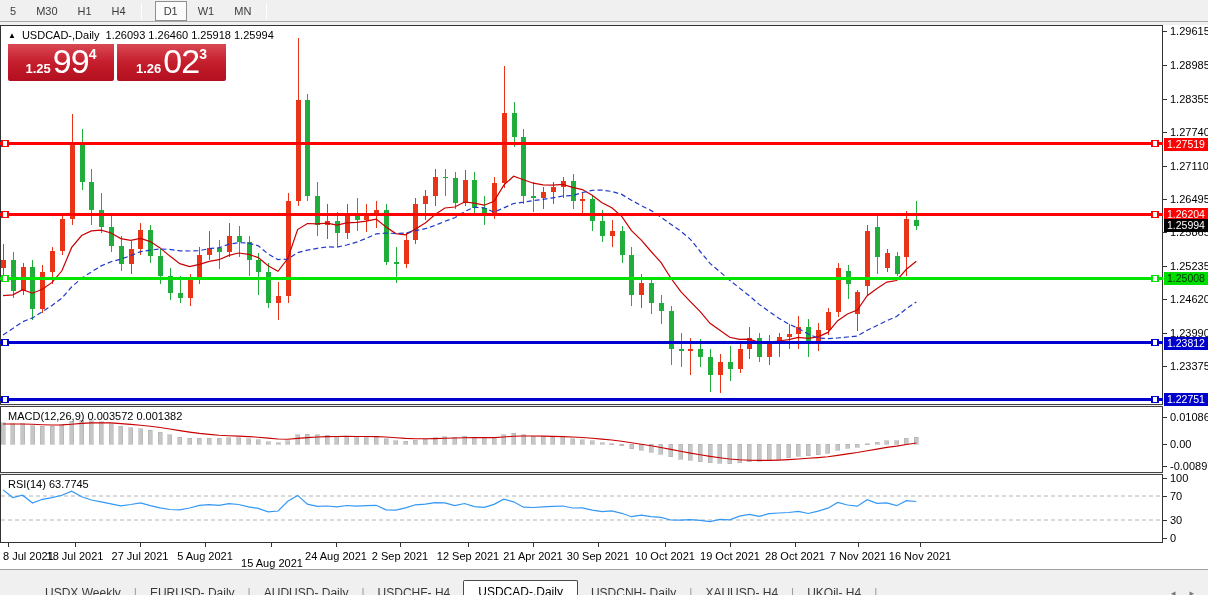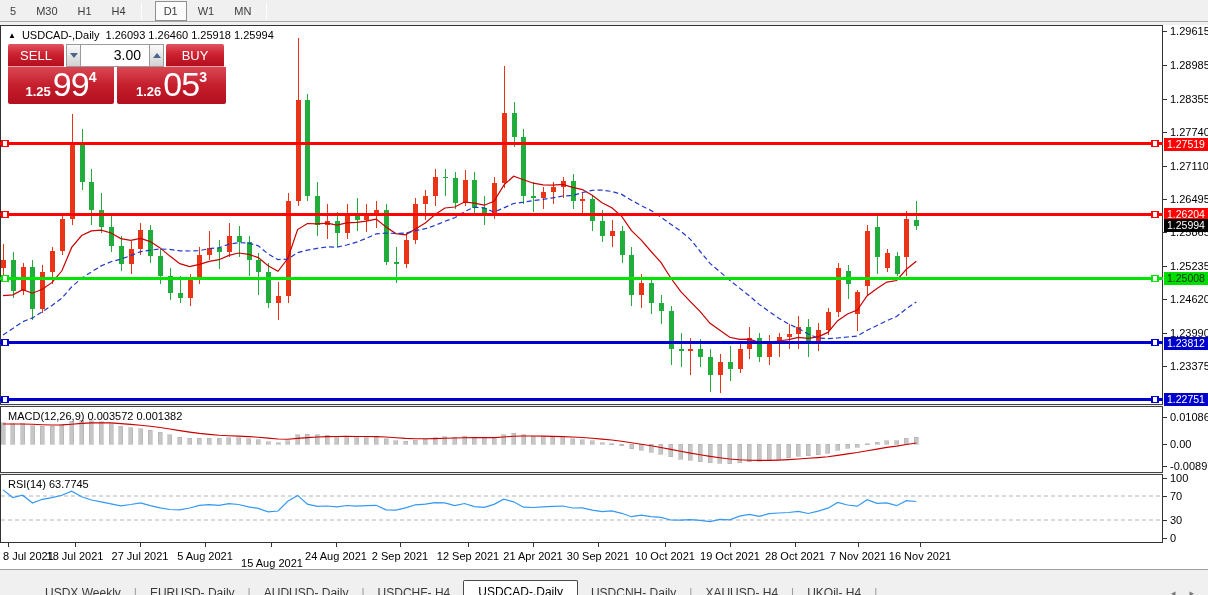--- a/index.html
+++ b/index.html
@@ -425,19 +425,6 @@
     </div>
 
     <div class="trade-panel">
-      <div class="tp-row1">
-        <div class="btn-red sellbtn">SELL</div>
-        <div class="volwrap">
-          <div class="spin">
-              <div class="tri-dn"></div>
-            </div>
-          <div class="volbox">3.00</div>
-          <div class="spin">
-              <div class="tri-up"></div>
-            </div>
-        </div>
-        <div class="btn-red buybtn">BUY</div>
-      </div>
       <div class="tp-row2">
         <div class="pricebox pb-left">
           <span class="pb-small">1.25</span>

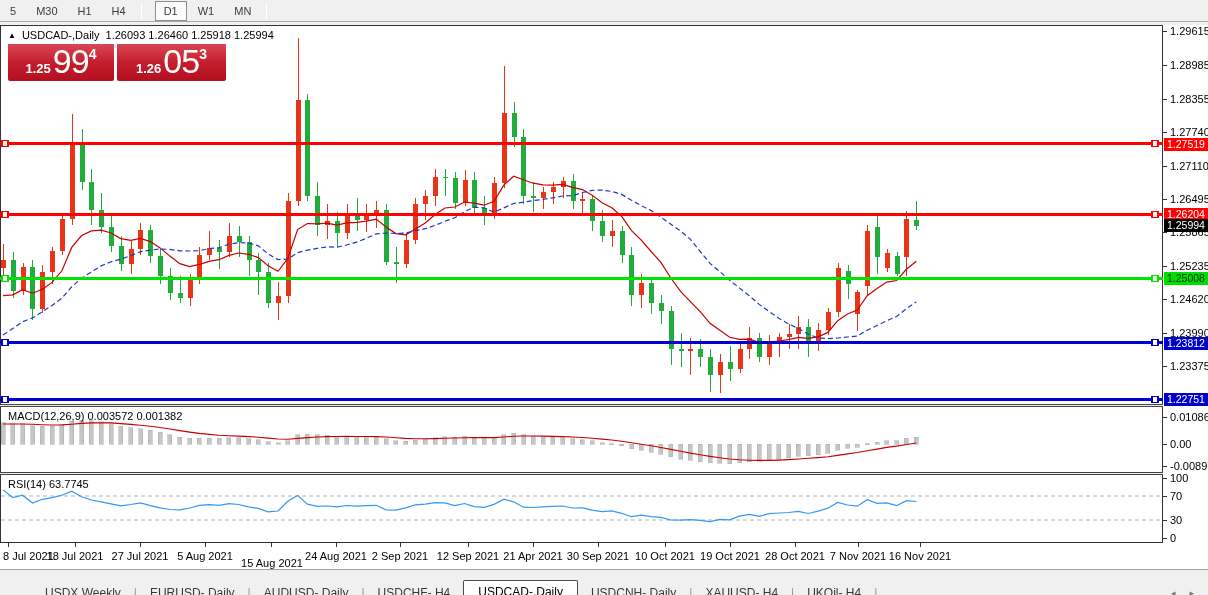--- a/index.html
+++ b/index.html
@@ -433,7 +433,7 @@
         </div>
         <div class="pricebox pb-right">
           <span class="pb-small">1.26</span>
-          <span class="pb-big">05</span>
+          <span class="pb-big">02</span>
           <span class="pb-sup">3</span>
         </div>
       </div>

